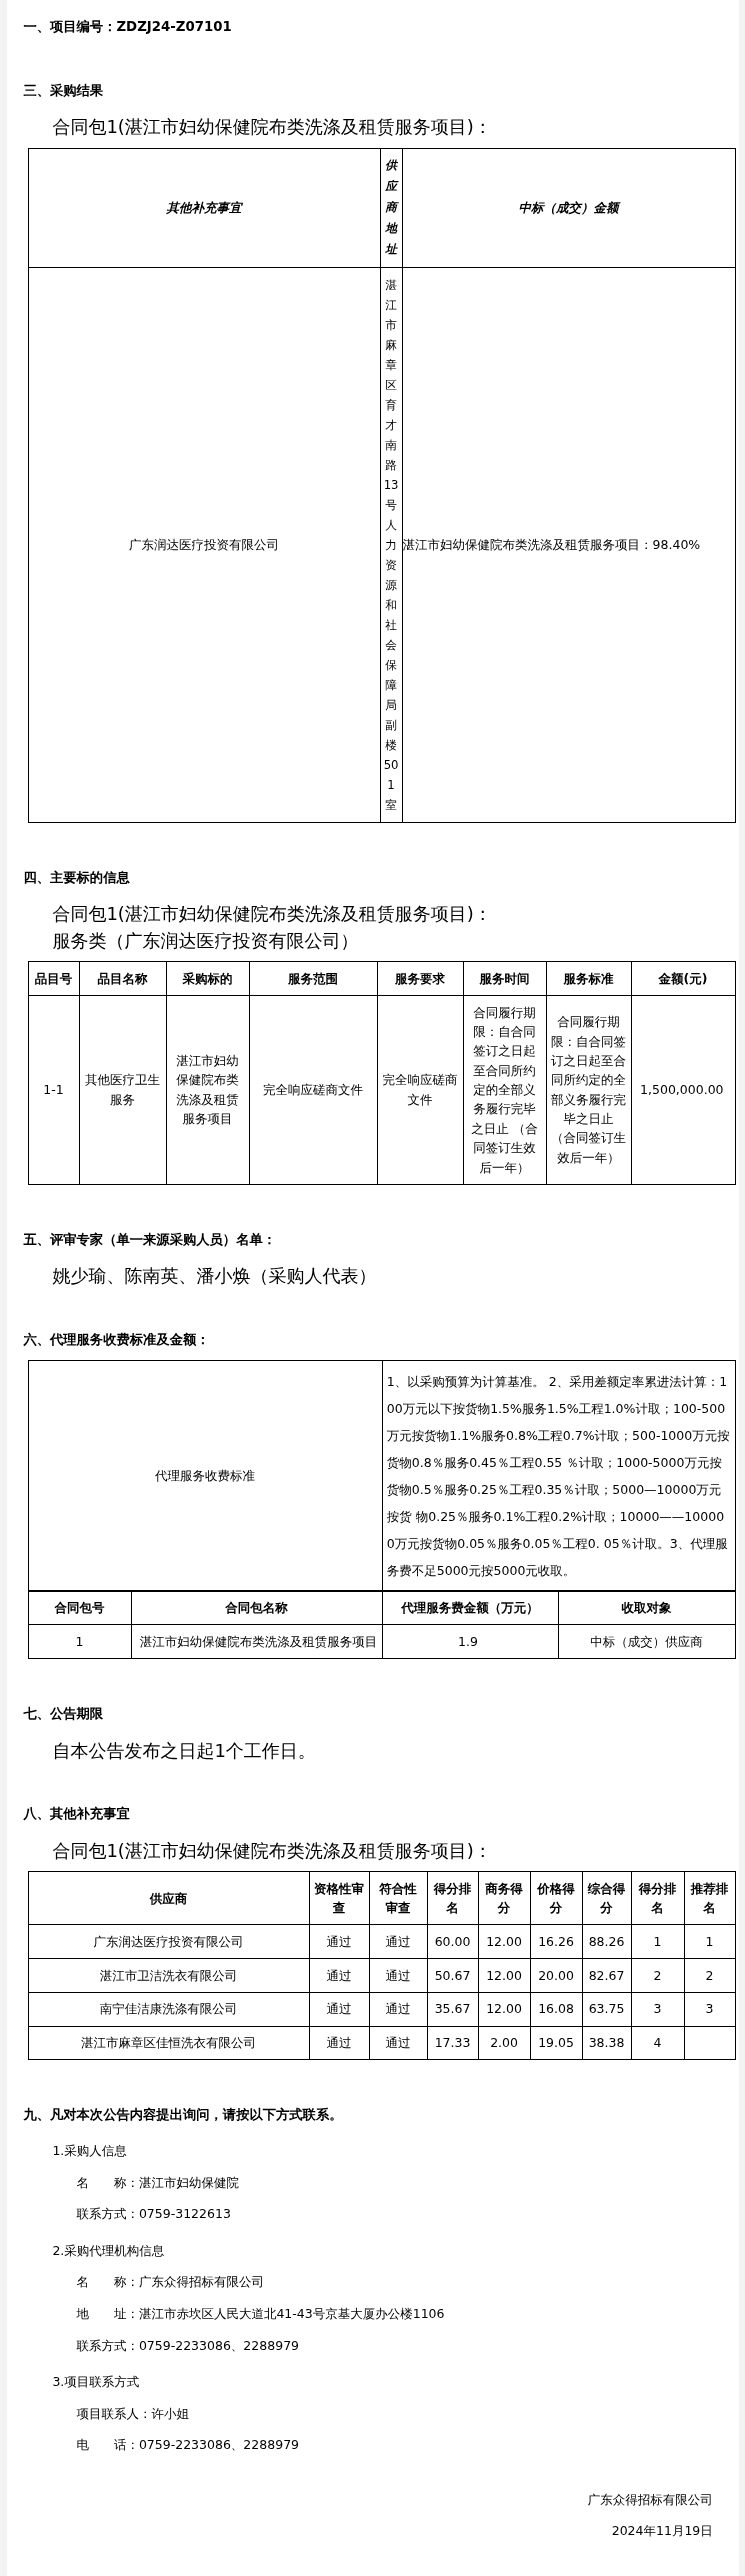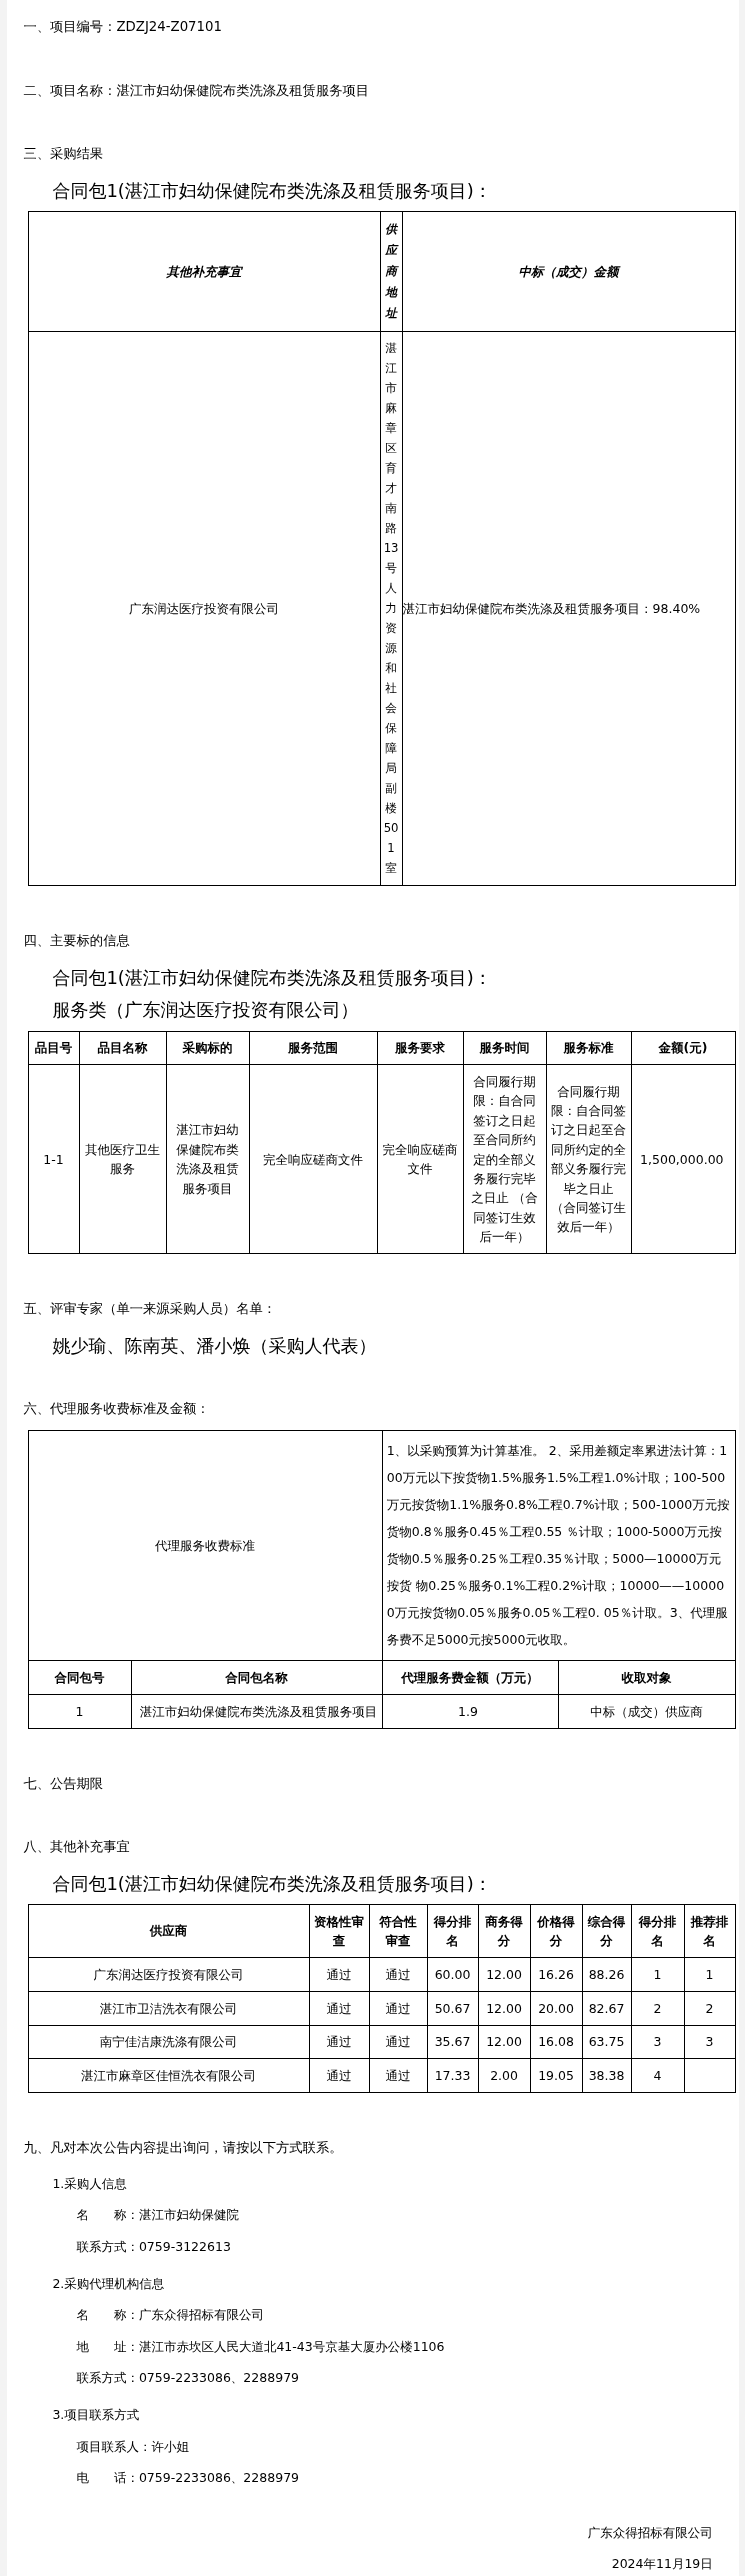--- a/index.html
+++ b/index.html
@@ -7,7 +7,7 @@
   body { background: #f3f3f3; font-family: "DejaVu Sans", sans-serif; color: #000; }
   .page { width: 732px; margin: 0 6.7px; background: #ffffff; padding: 16.7px 9.2px 35px 16.7px; }
 
-  h2.sec { font-size: 13.3px; font-weight: normal; margin: 46px 0 0 0; line-height: 17.5px; }
+  h2.sec { font-size: 13.3px; font-weight: bold; margin: 46px 0 0 0; line-height: 17.5px; }
   h2.sec.first { margin-top: 1.7px; }
   .para { font-size: 18px; margin: 20px 0 0 29px; line-height: 16.7px; }
   .para.tight { margin-top: 16px; }

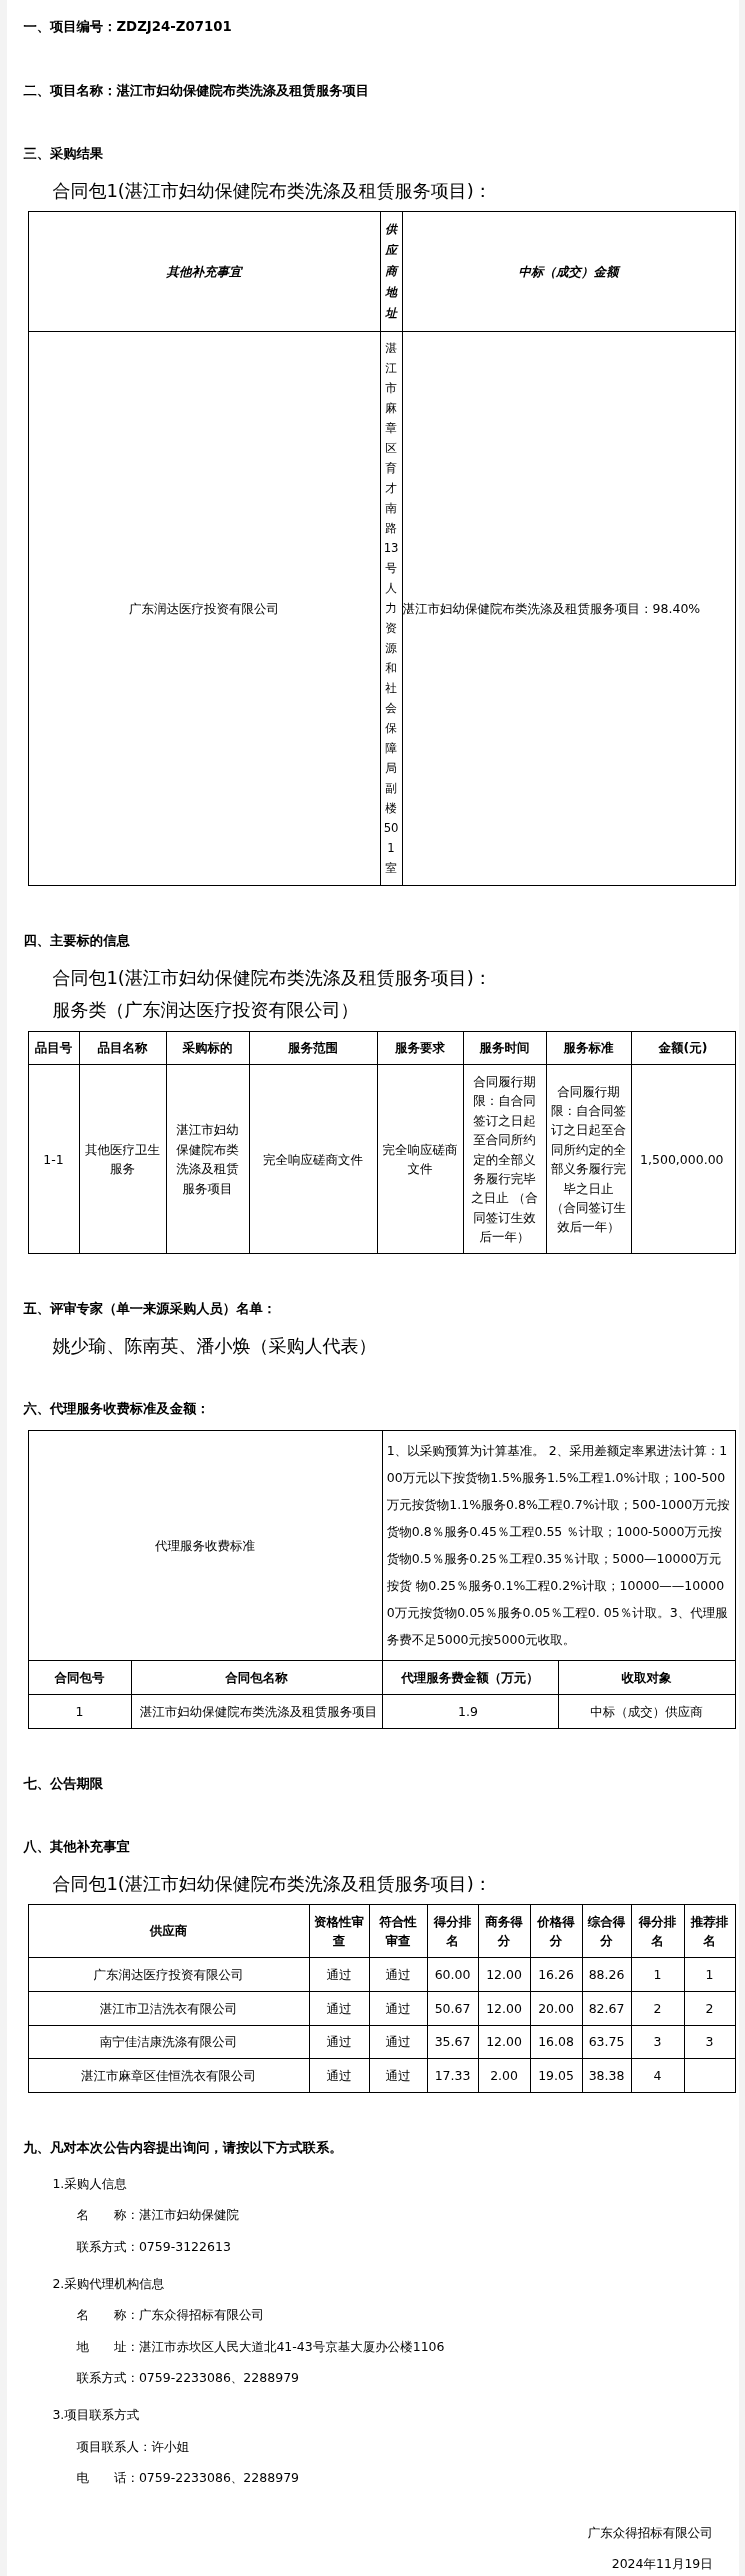--- a/index.html
+++ b/index.html
@@ -61,7 +61,6 @@
 <div class="page">
 
   <h2 class="sec first">一、项目编号：ZDZJ24-Z07101</h2>
-  <h2 class="sec">二、项目名称：湛江市妇幼保健院布类洗涤及租赁服务项目</h2>
 
   <h2 class="sec">三、采购结果</h2>
   <p class="para">合同包1(湛江市妇幼保健院布类洗涤及租赁服务项目)：</p>

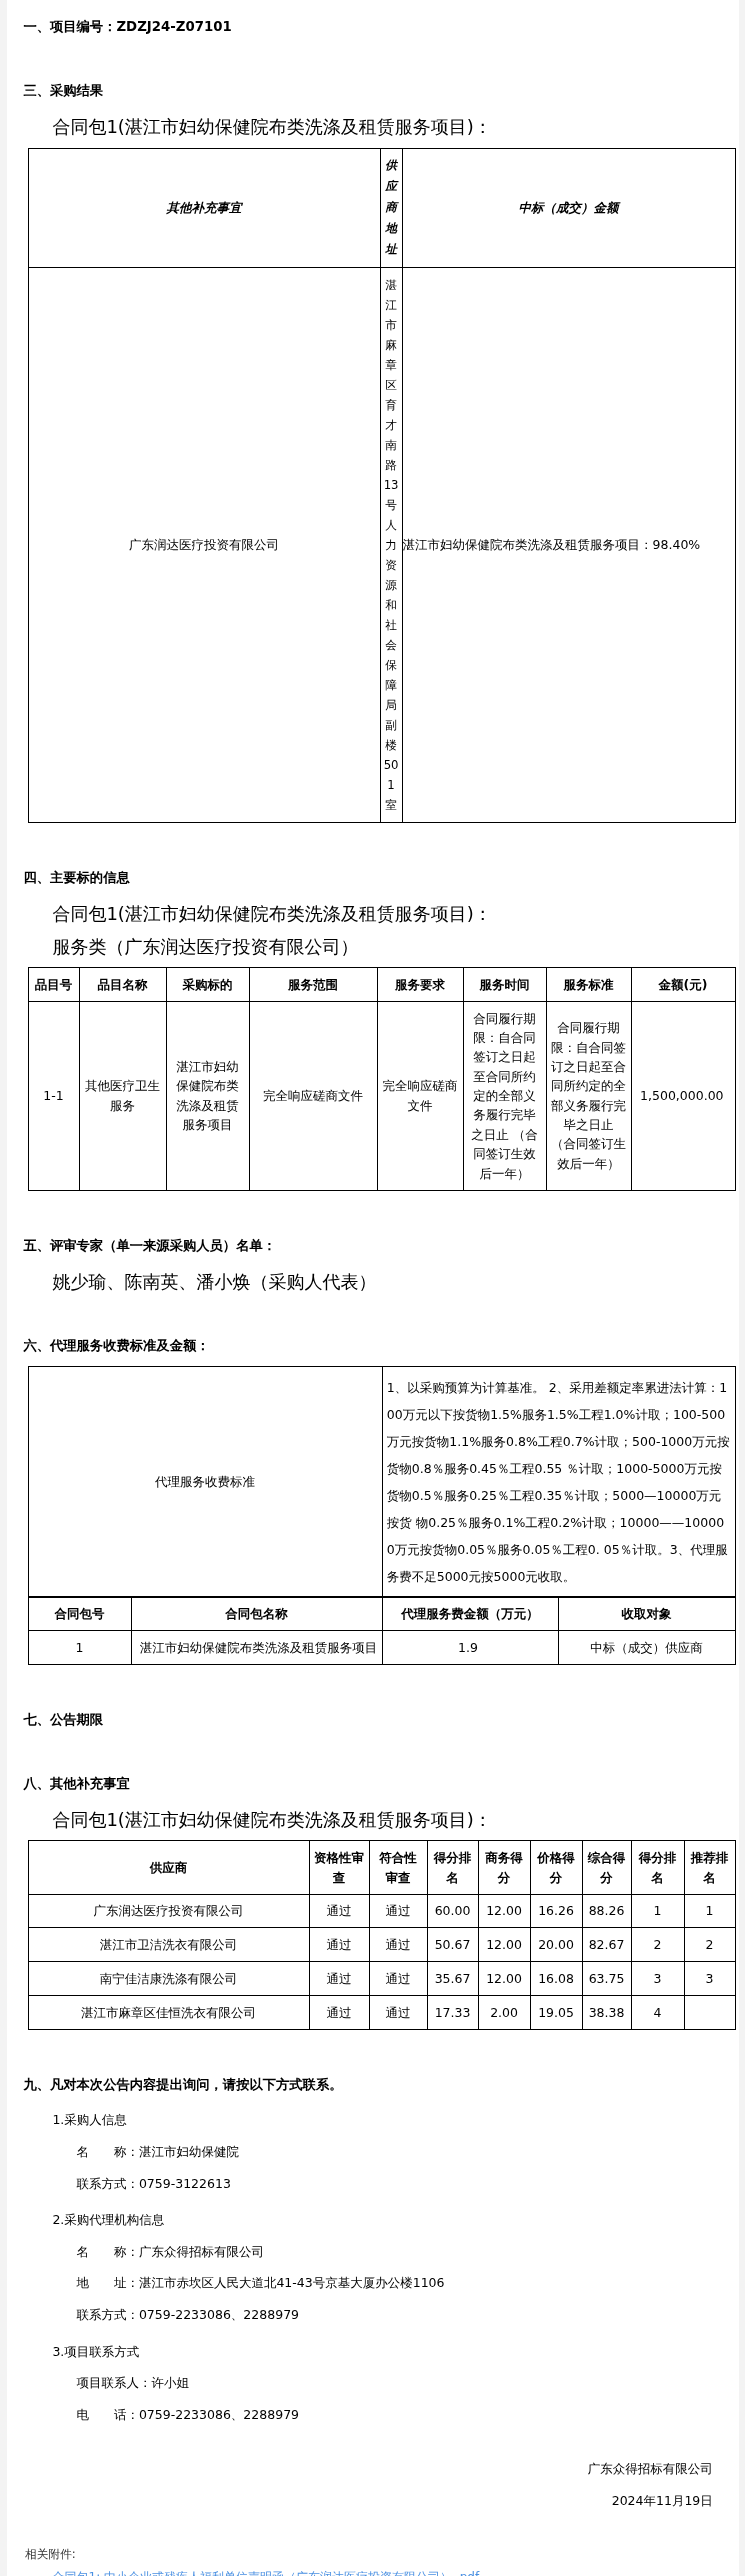--- a/index.html
+++ b/index.html
@@ -10,7 +10,7 @@
   h2.sec { font-size: 13.3px; font-weight: bold; margin: 46px 0 0 0; line-height: 17.5px; }
   h2.sec.first { margin-top: 1.7px; }
   .para { font-size: 18px; margin: 20px 0 0 29px; line-height: 16.7px; }
-  .para.tight { margin-top: 16px; }
+  .para.tight { margin-top: 10px; }
 
   table.doc { border-collapse: collapse; table-layout: fixed; width: 706px; margin: 11.7px 0 0 4.2px; }
   table.doc th, table.doc td {

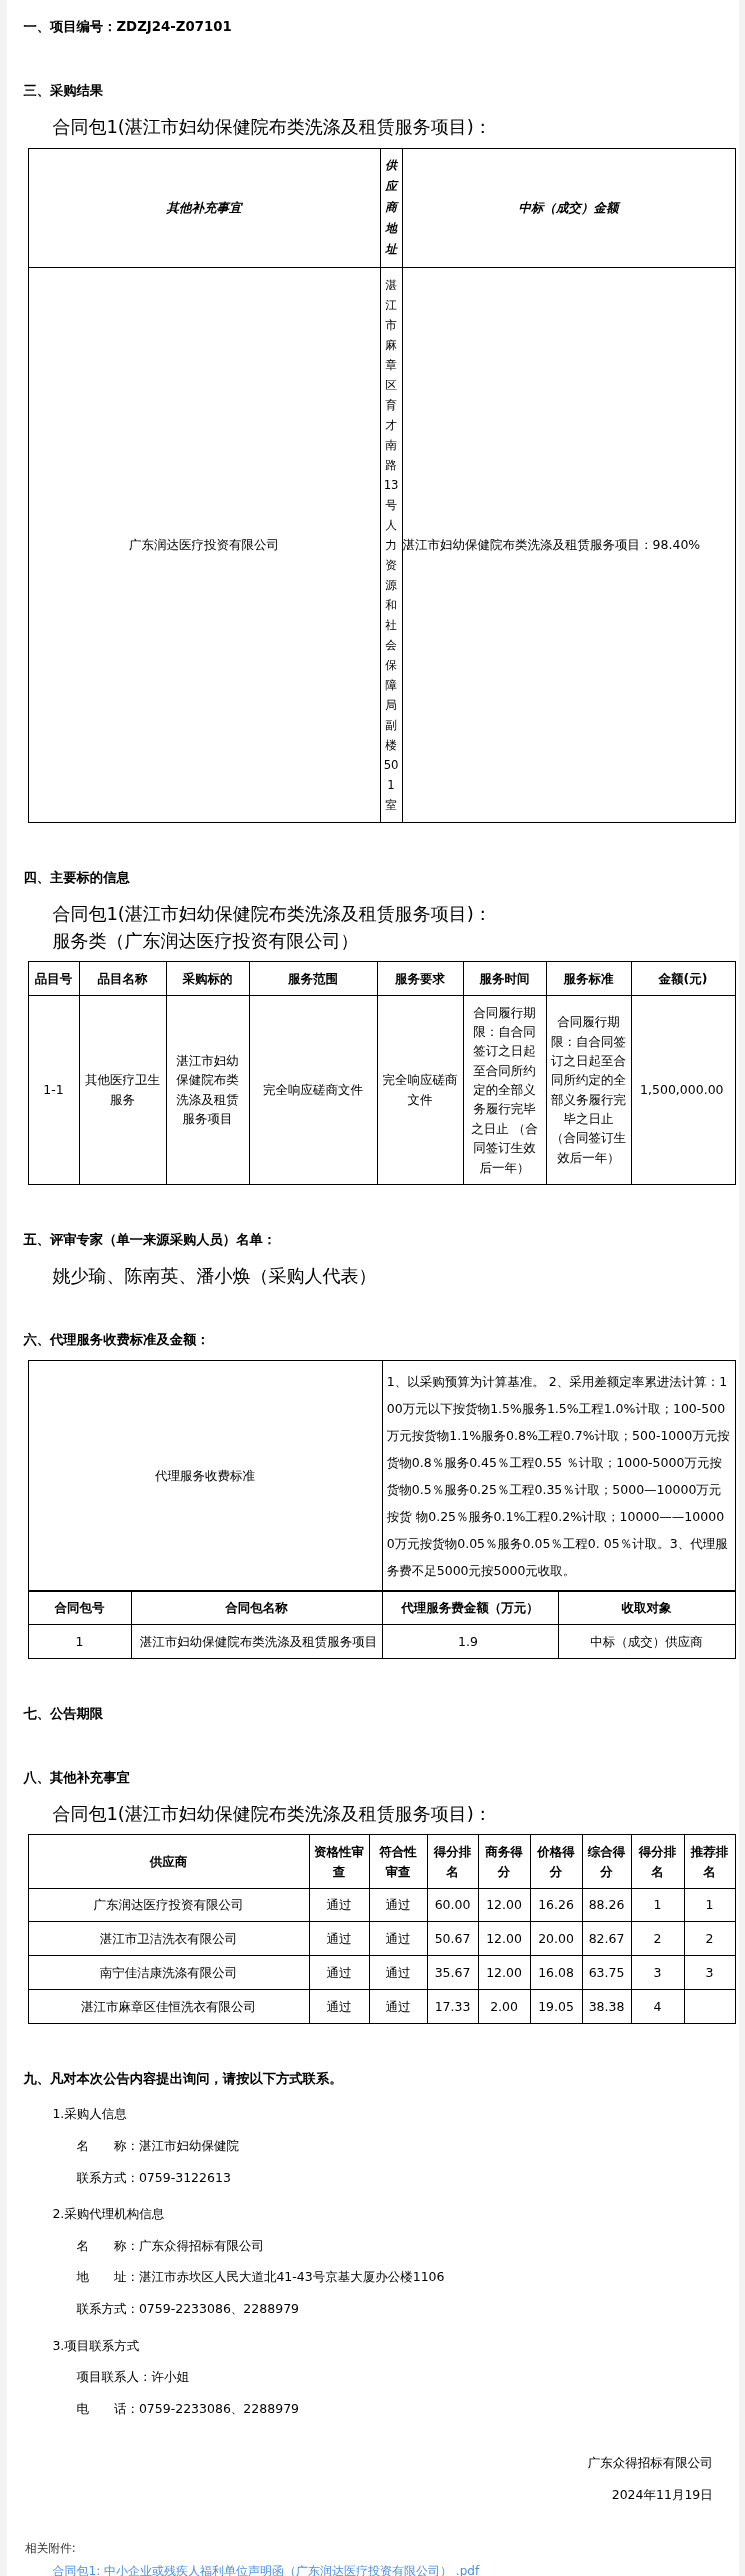--- a/index.html
+++ b/index.html
@@ -166,6 +166,7 @@
     </table>
 
   <h2 class="sec">七、公告期限</h2>
+  <p class="para">自本公告发布之日起1个工作日。</p>
 
   <h2 class="sec">八、其他补充事宜</h2>
   <p class="para">合同包1(湛江市妇幼保健院布类洗涤及租赁服务项目)：</p>

